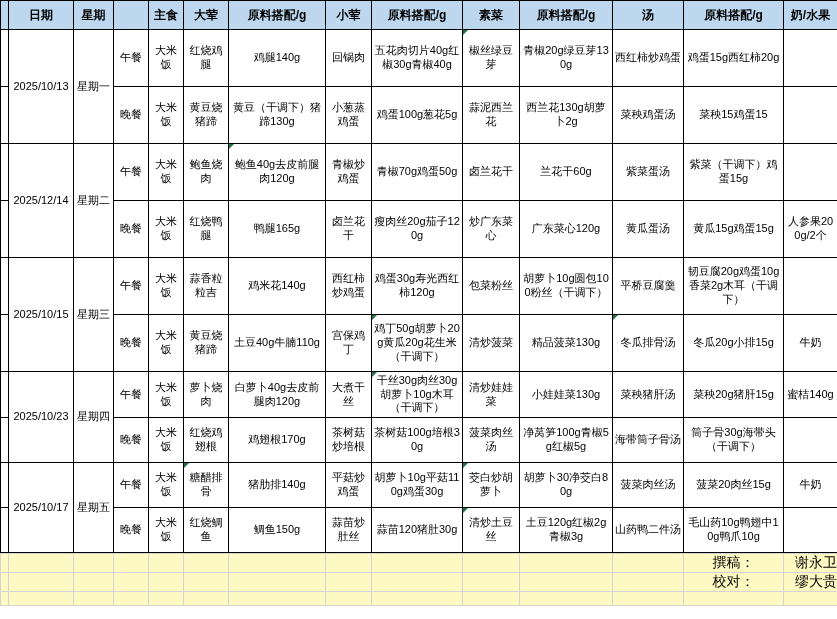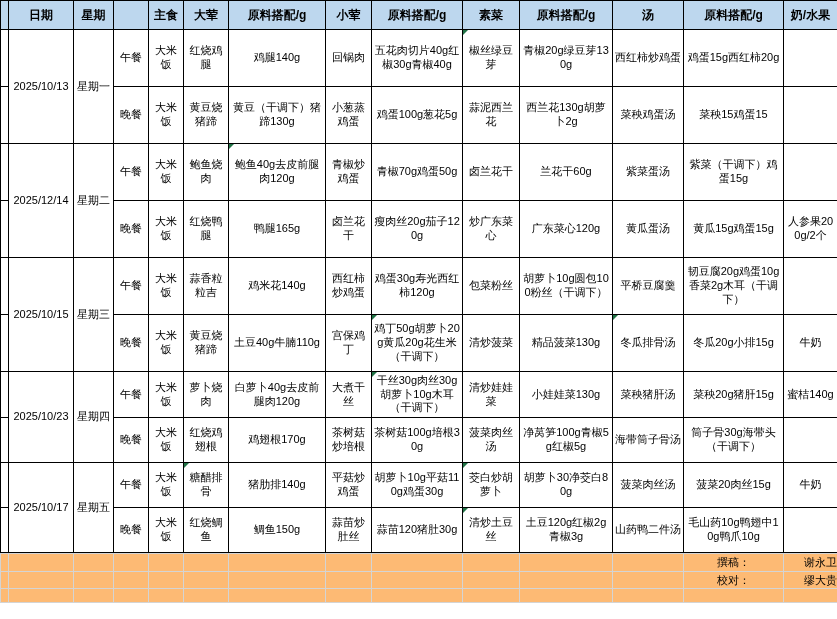--- a/index.html
+++ b/index.html
@@ -42,9 +42,9 @@
   table.grid2{border-collapse:collapse;table-layout:fixed;width:837px;}
   table.grid2 td{
     border:1px solid var(--faint);
-    font-size:11px;
+    font-size:14px;
     text-align:center;vertical-align:middle;
-    padding:0;overflow:hidden;box-sizing:border-box;background:#fdba74;
+    padding:0;overflow:hidden;box-sizing:border-box;background:#fef9c3;
   }
   table.grid2 td.fvalue{text-align:right;padding-left:4px;}
 </style>

